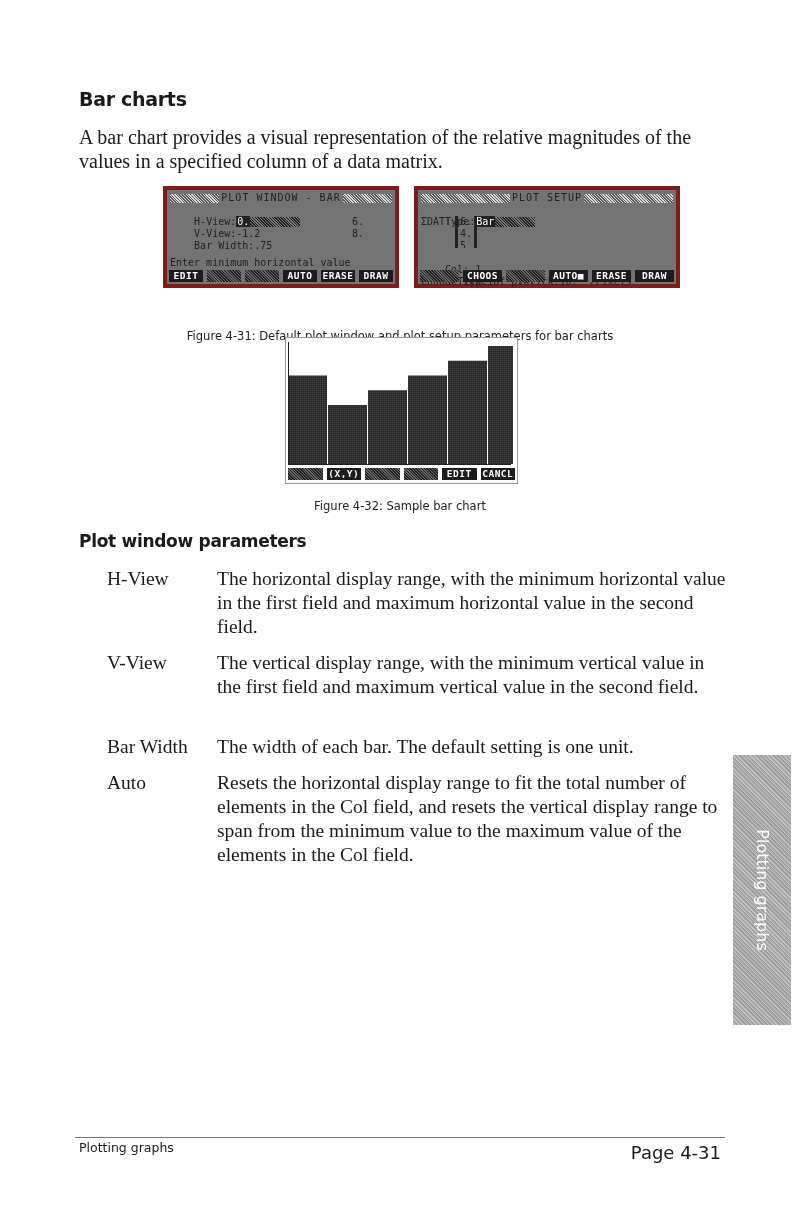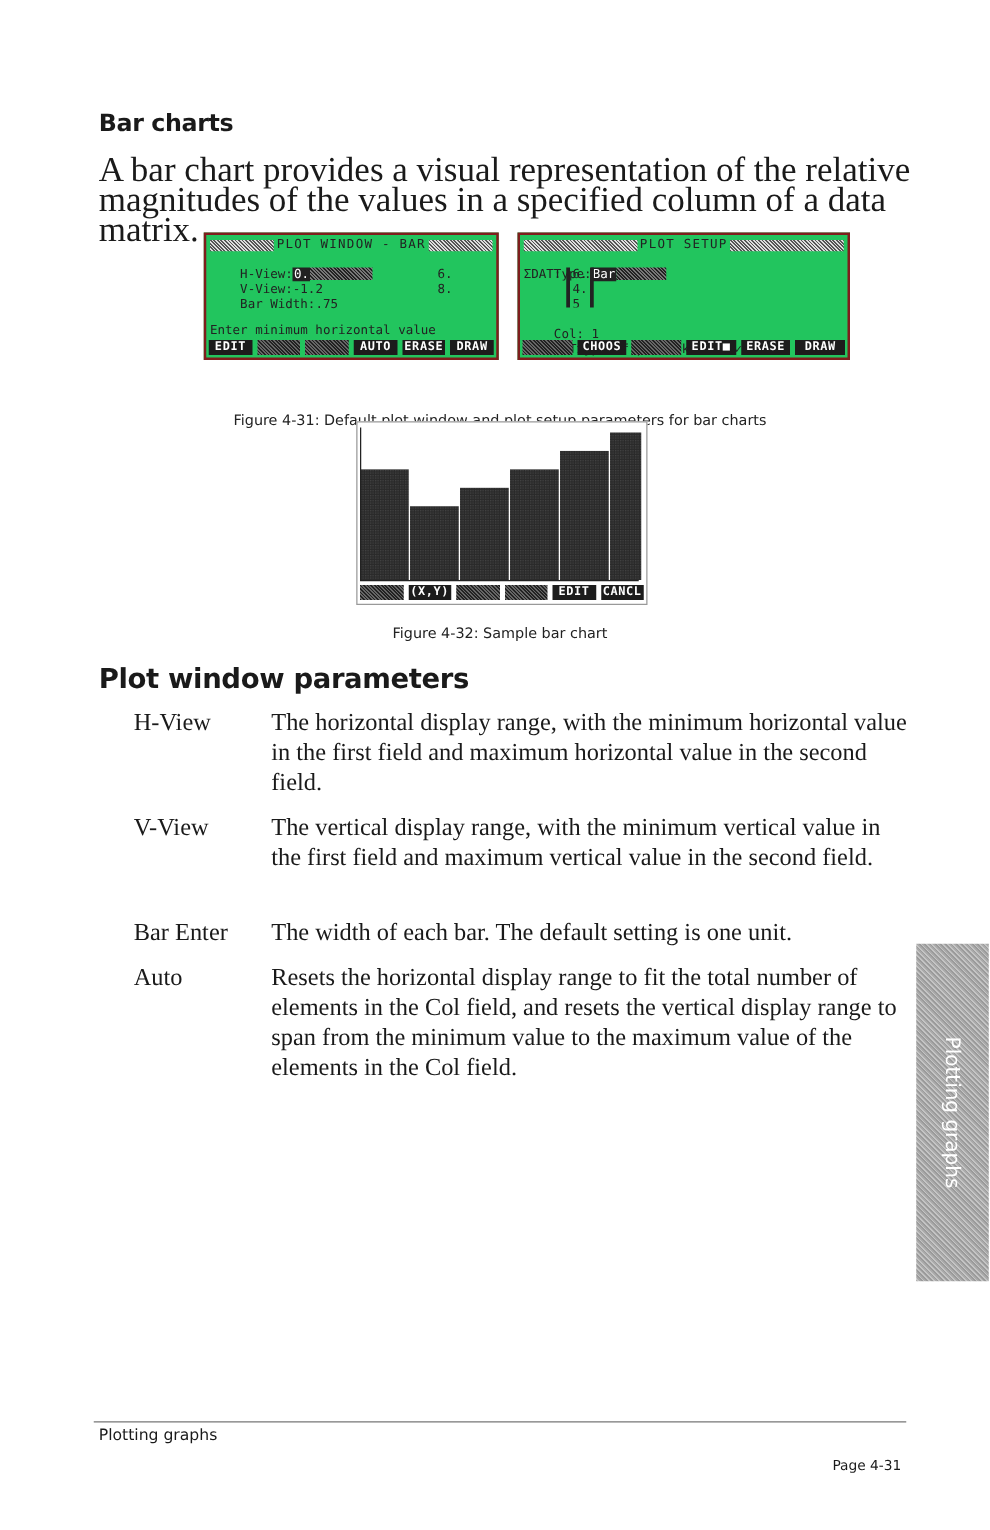--- a/index.html
+++ b/index.html
@@ -9,7 +9,7 @@
   .mono { font-family:"DejaVu Sans Mono", monospace; }
 
   #section-title { position:absolute; left:79px; top:88px; font-size:19px; font-weight:bold; letter-spacing:-0.3px; }
-  #intro { position:absolute; left:79px; top:125px; width:650px; font-size:28px; line-height:24px; }
+  #intro { position:absolute; left:79px; top:125px; width:650px; font-size:20px; line-height:24px; }
 
   .lcd { position:absolute; background:#22c55e; border:2px solid #7f1d1d; box-sizing:border-box; font-size:10px; line-height:12px; color:#222; }
   .lcd .row { white-space:pre; height:12px; }

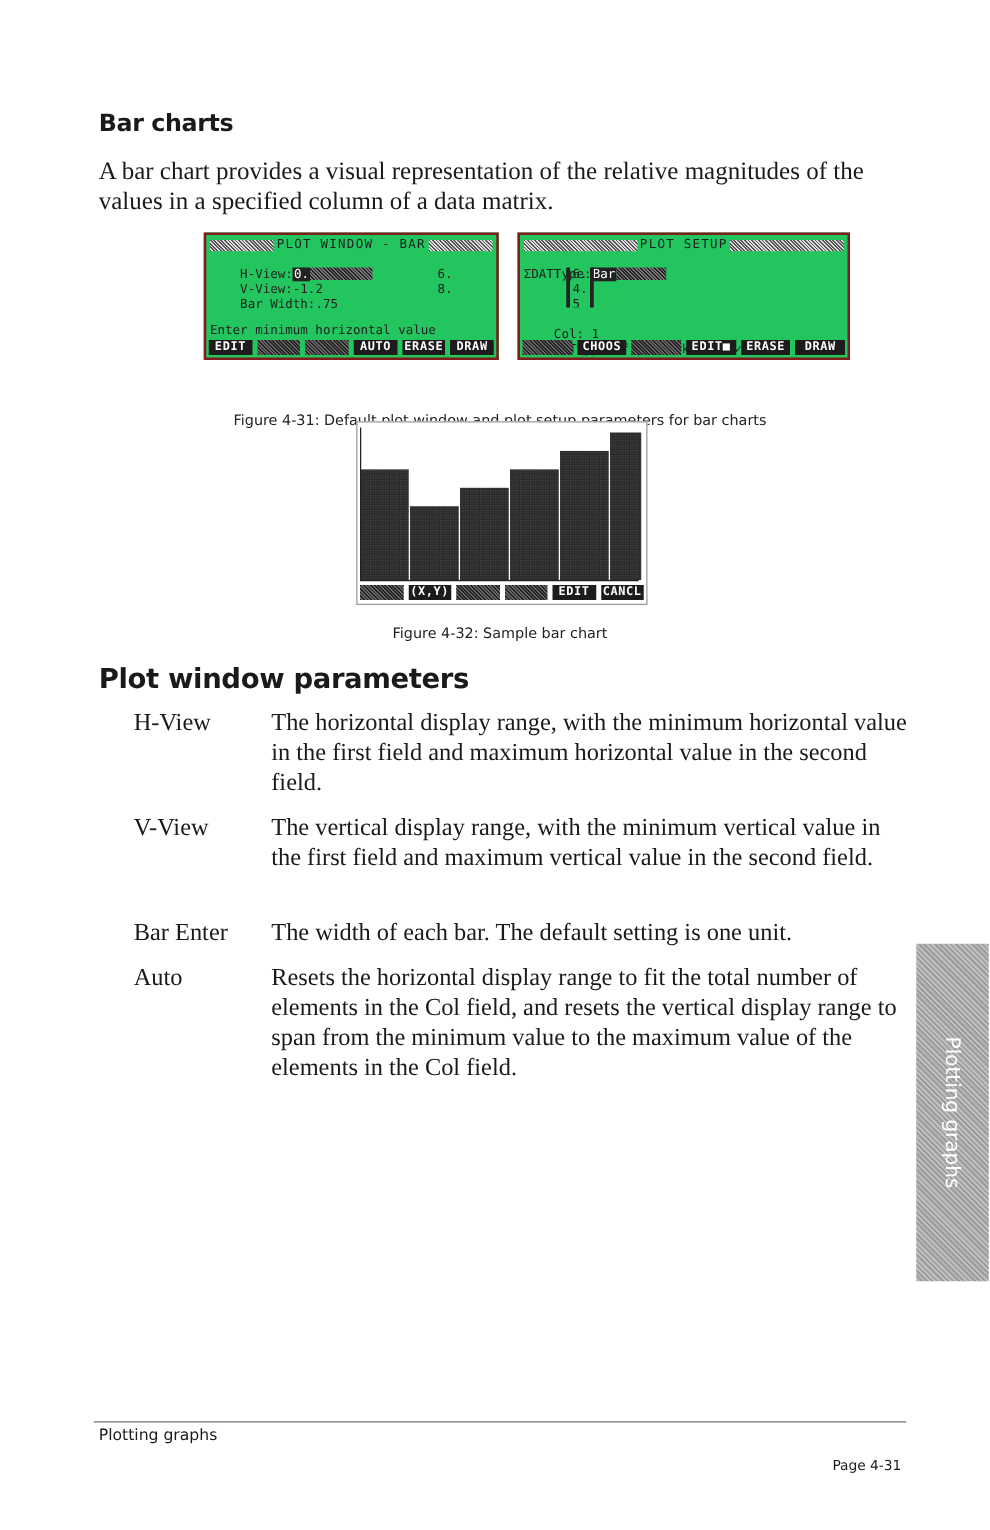--- a/index.html
+++ b/index.html
@@ -11,7 +11,7 @@
   #section-title { position:absolute; left:79px; top:88px; font-size:19px; font-weight:bold; letter-spacing:-0.3px; }
   #intro { position:absolute; left:79px; top:125px; width:650px; font-size:20px; line-height:24px; }
 
-  .lcd { position:absolute; background:#22c55e; border:2px solid #7f1d1d; box-sizing:border-box; font-size:10px; line-height:12px; color:#222; }
+  .lcd { position:absolute; background:#737373; border:4px solid #7f1d1d; box-sizing:border-box; font-size:10px; line-height:12px; color:#222; }
   .lcd .row { white-space:pre; height:12px; }
   .lcd .hdr { display:flex; align-items:center; height:12px; }
   .lcd .hatch { flex:1; height:9px; background:repeating-linear-gradient(45deg,#555 0 1px,#ddd 1px 2px); }

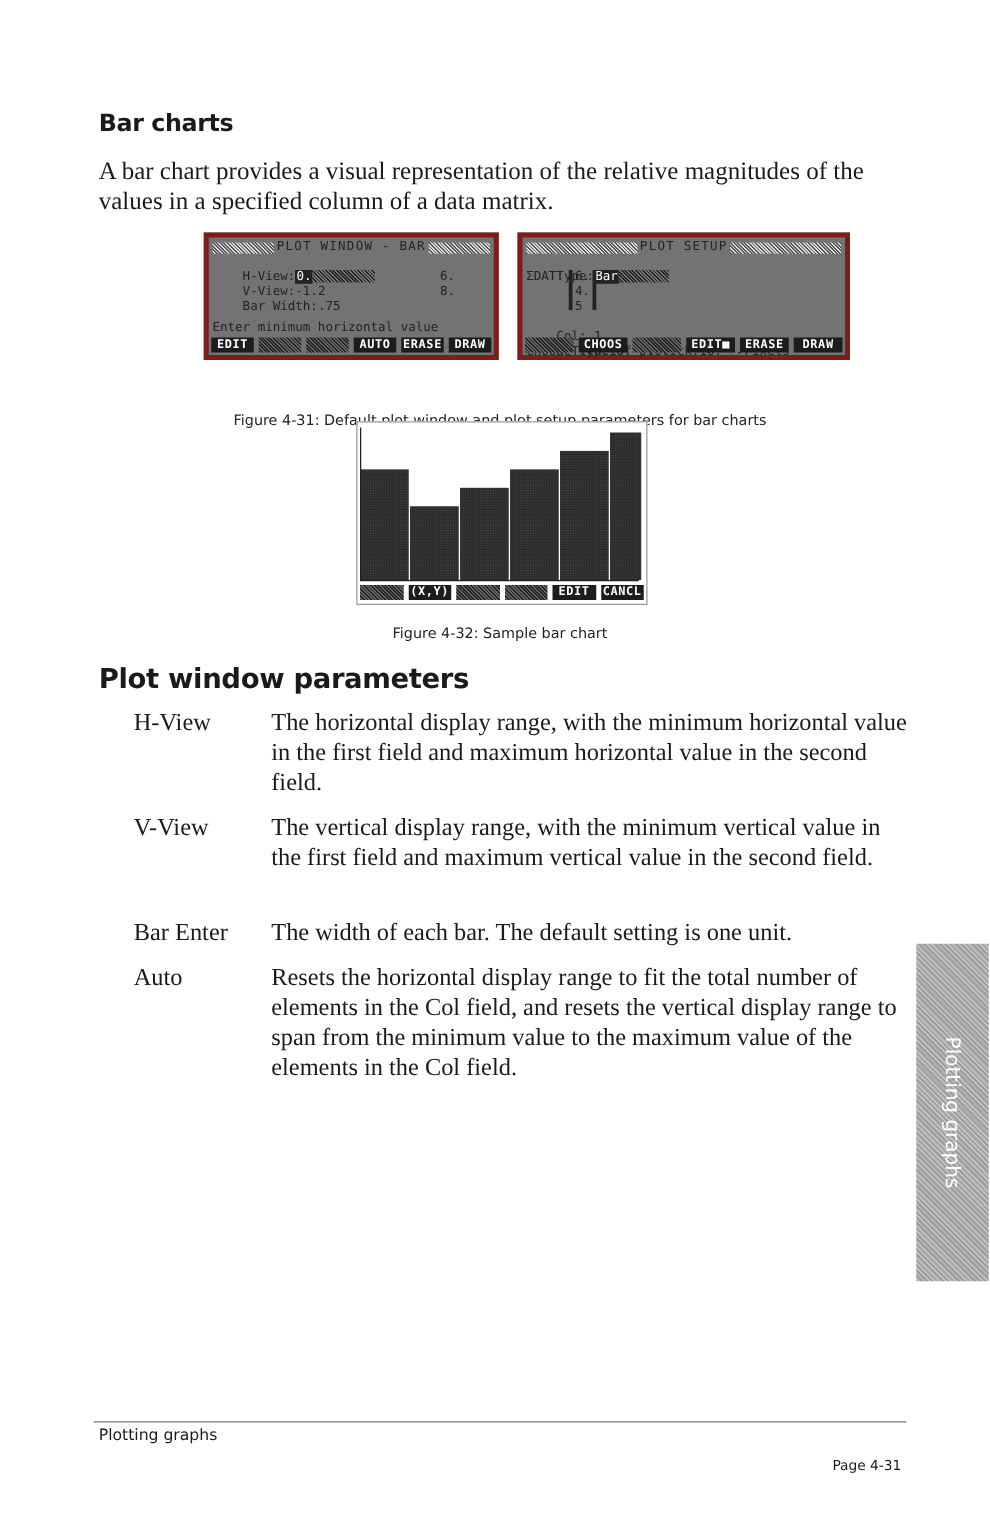--- a/index.html
+++ b/index.html
@@ -104,7 +104,7 @@
     <div class="softkey blank"></div>
     <div class="softkey">CHOOS</div>
     <div class="softkey blank"></div>
-    <div class="softkey">EDIT■</div>
+    <div class="softkey">AUTO■</div>
     <div class="softkey">ERASE</div>
     <div class="softkey">DRAW</div>
   </div>

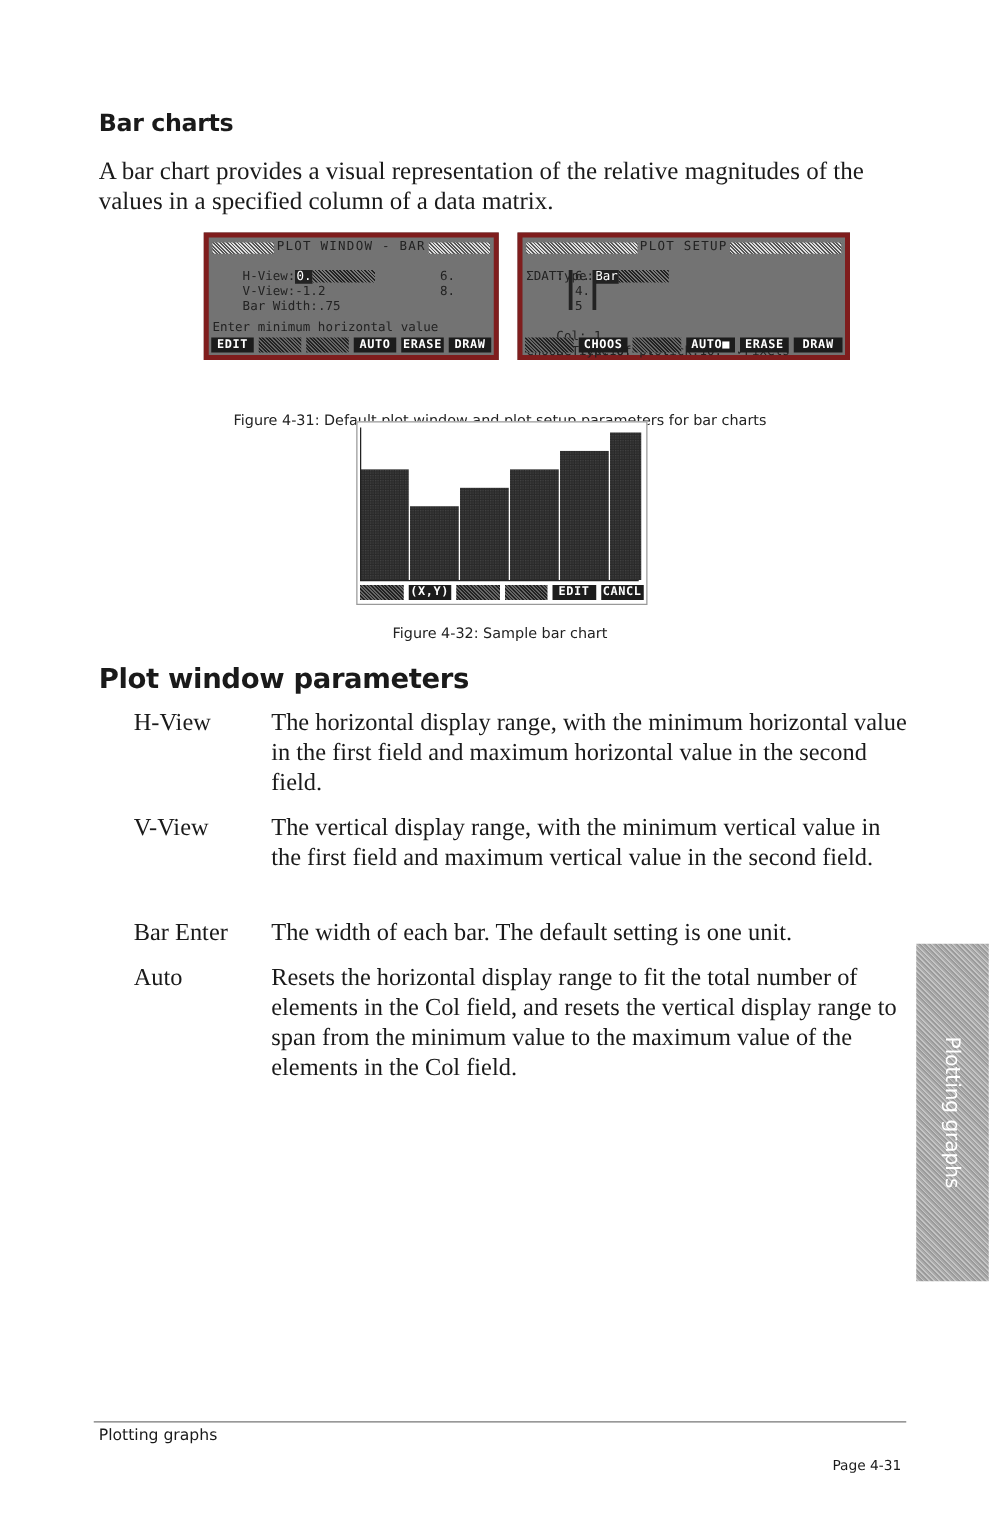--- a/index.html
+++ b/index.html
@@ -32,7 +32,7 @@
 
   #chart-box { position:absolute; left:285px; top:337px; width:233px; height:147px; border:1px solid #999; box-sizing:border-box; background:#fff; }
 
-  #params-heading { position:absolute; left:79px; top:531px; font-size:22px; font-weight:bold; letter-spacing:-0.3px; }
+  #params-heading { position:absolute; left:79px; top:531px; font-size:17px; font-weight:bold; letter-spacing:-0.3px; }
   .param { position:absolute; left:79px; width:650px; font-size:19.5px; line-height:24px; }
   .param .term { position:absolute; left:0; top:0; width:135px;margin-left:28px; }
   .param .desc { position:absolute; left:138px; top:0; width:510px; }

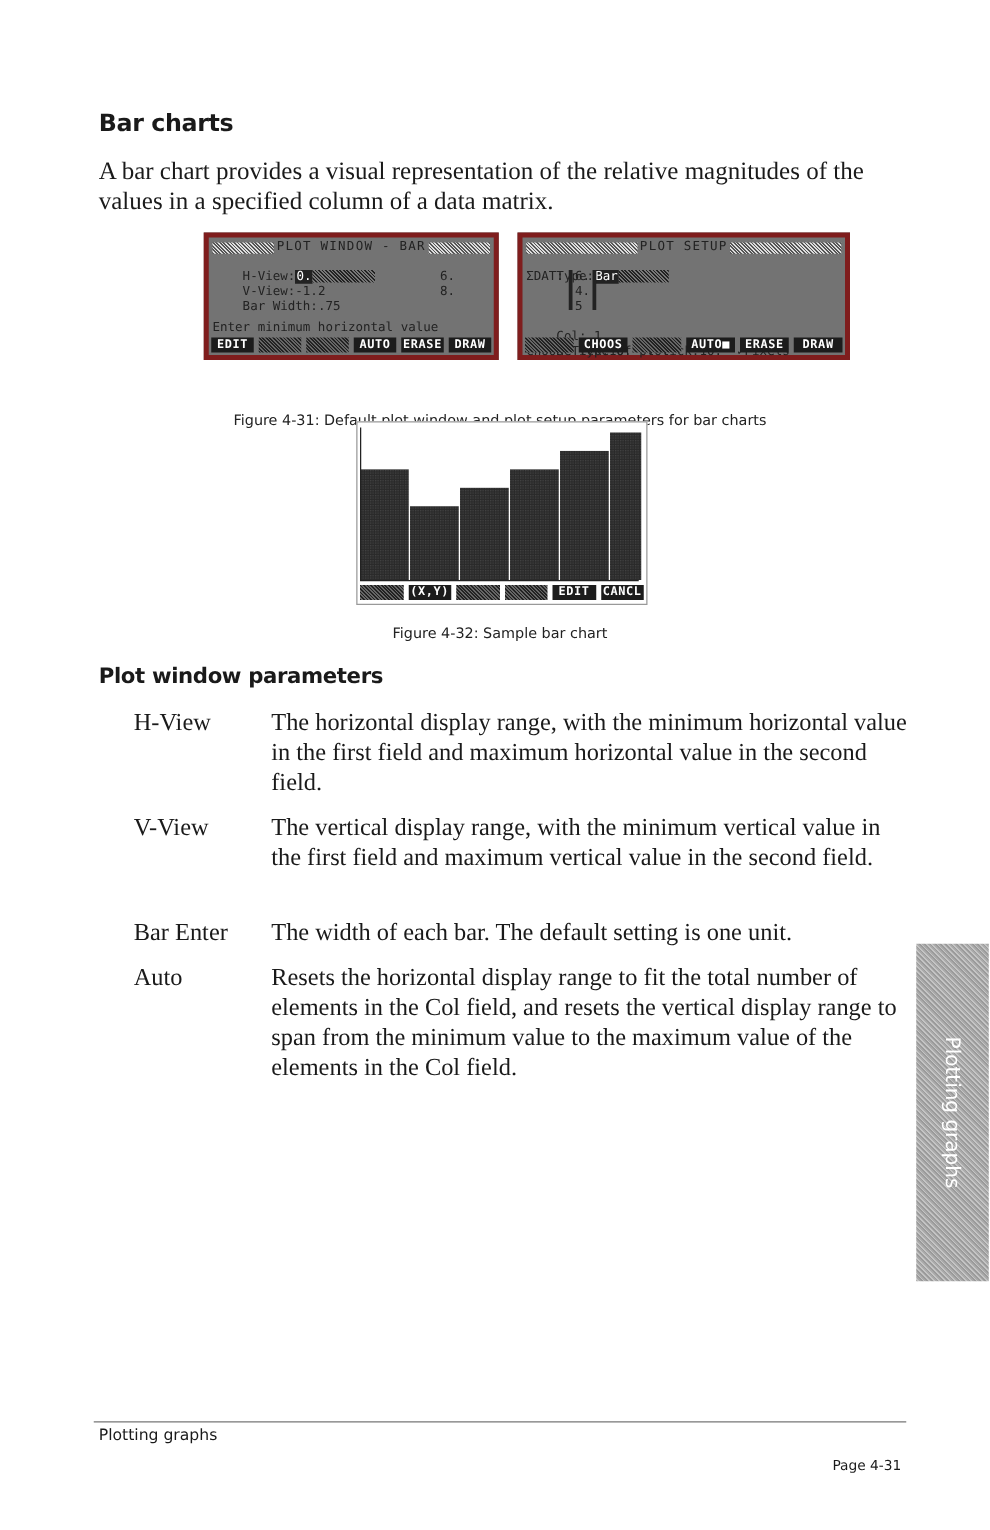--- a/index.html
+++ b/index.html
@@ -154,7 +154,7 @@
   <div class="desc">The vertical display range, with the minimum vertical value in the first field and maximum vertical value in the second field.</div>
 </div>
 <div class="param serif" style="top:735px;">
-  <div class="term">Bar Enter</div>
+  <div class="term">Bar Width</div>
   <div class="desc">The width of each bar. The default setting is one unit.</div>
 </div>
 <div class="param serif" style="top:771px;">

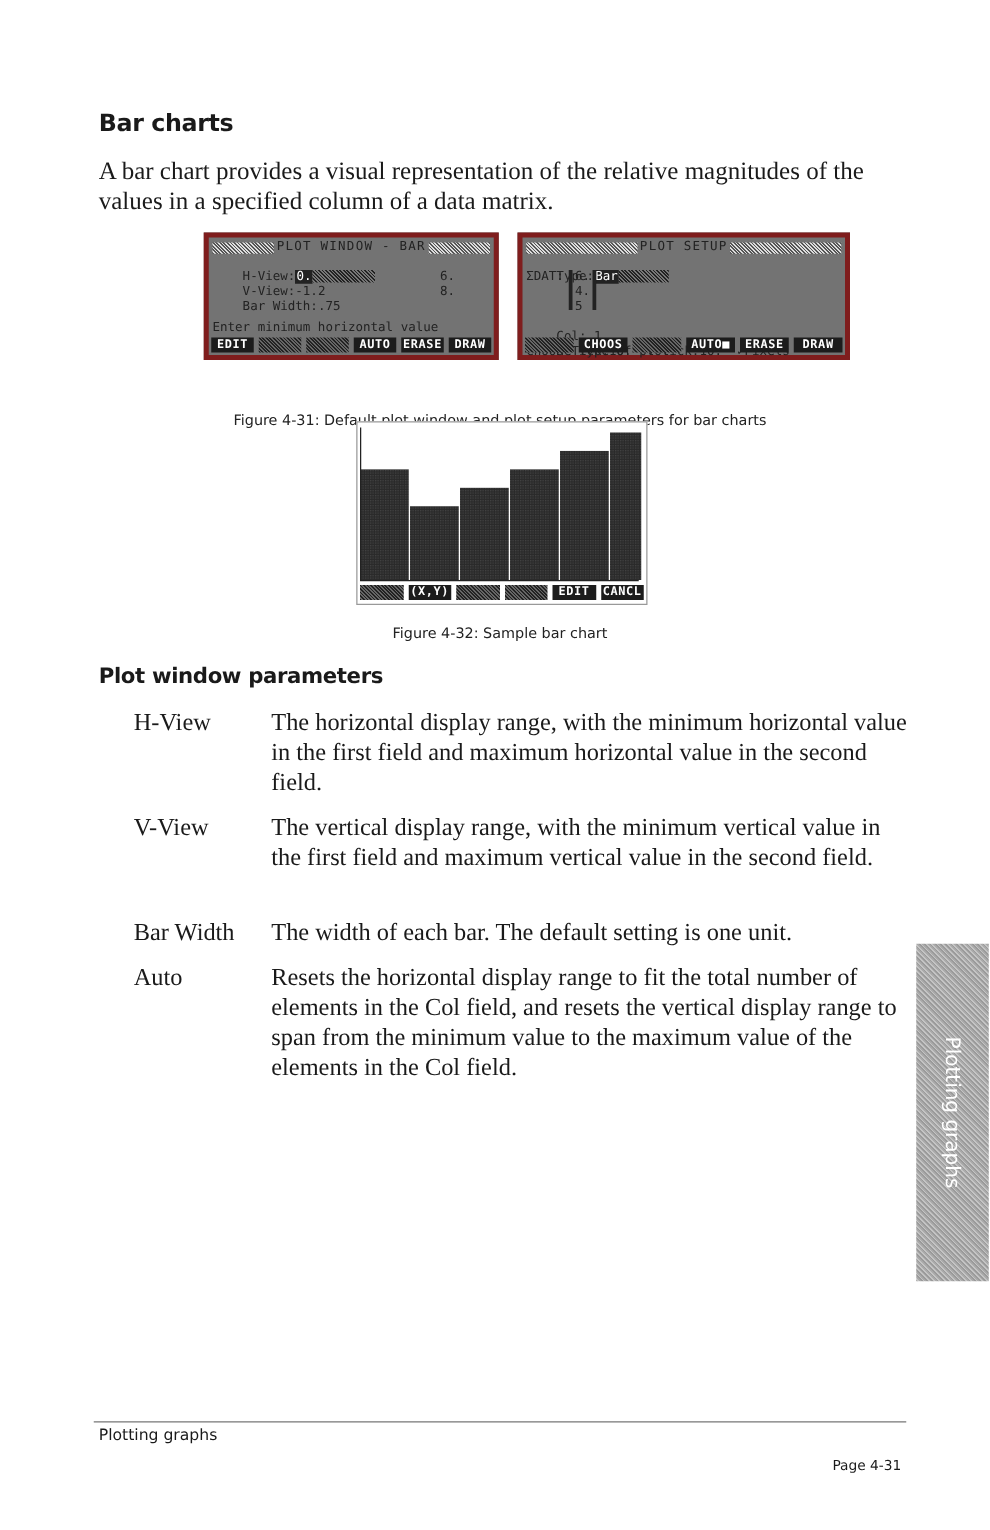--- a/index.html
+++ b/index.html
@@ -42,7 +42,7 @@
 
   #footer-rule { position:absolute; left:75px; top:1137px; width:650px; height:1px; background:#777; }
   #footer-left { position:absolute; left:79px; top:1140px; font-size:12.5px; }
-  #footer-right { position:absolute; right:71px; top:1142px; font-size:11px;margin-top:24px; }
+  #footer-right { position:absolute; right:71px; top:1142px; font-size:18px; }
 </style>
 </head>
 <body>

